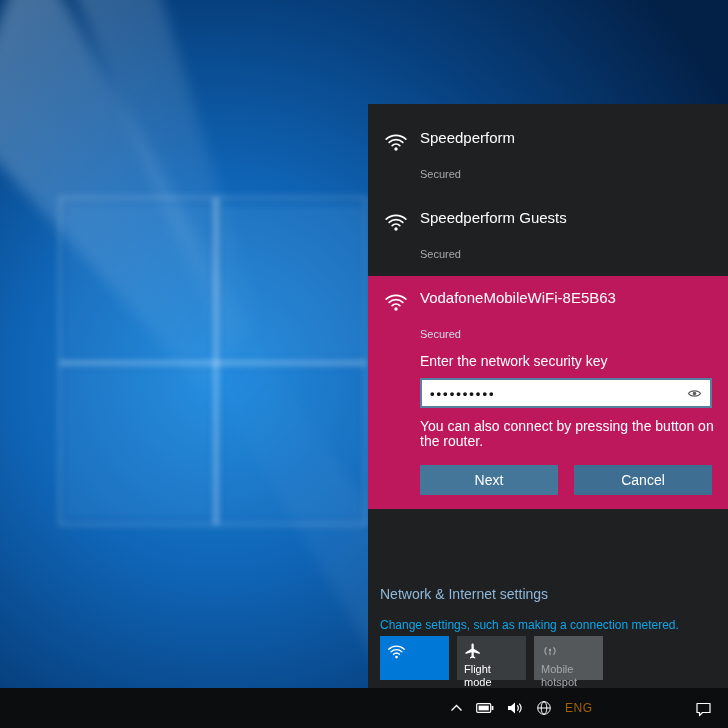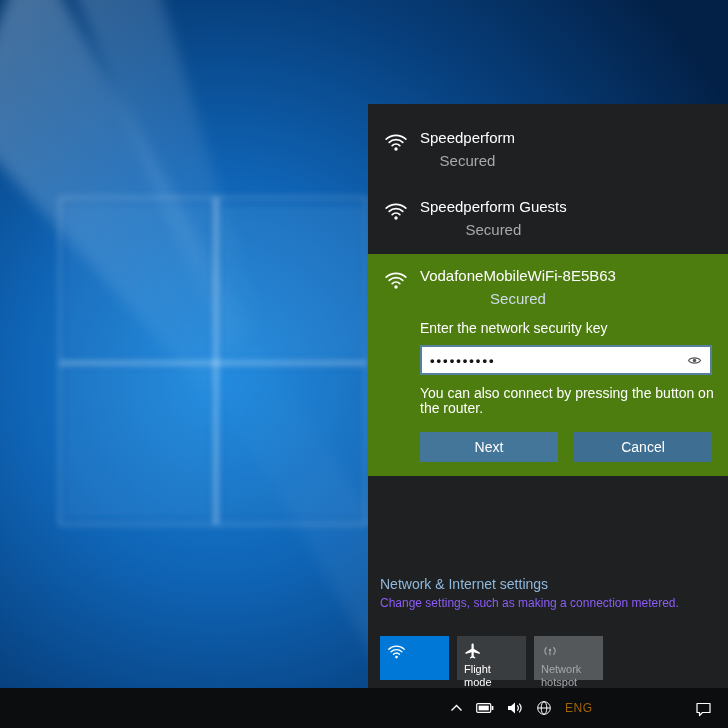--- a/index.html
+++ b/index.html
@@ -14,7 +14,7 @@
   .net-item{display:flex;gap:12px;padding:13px 16px 16px;align-items:flex-start;cursor:pointer;}
   .net-item .nicon{flex:0 0 24px;margin-top:1px;}
   .net-name{font-size:15px;line-height:18px;}
-  .net-status{font-size:15px;color:#a9a9a9;margin-top:5px;text-align:center;}
+  .net-status{font-size:11px;color:#a9a9a9;margin-top:21px;}
   .net-item.selected{background:#4d7c0f;display:block;padding-bottom:14px;}
   .sel-row{display:flex;gap:12px;align-items:flex-start;}
   .selected .net-status{color:#cfdde8;}

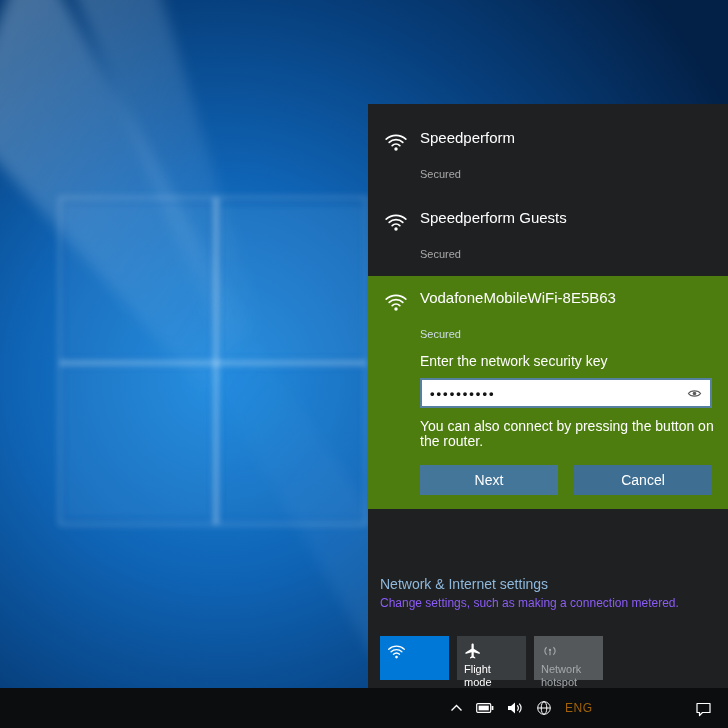--- a/index.html
+++ b/index.html
@@ -15,7 +15,7 @@
   .net-item .nicon{flex:0 0 24px;margin-top:1px;}
   .net-name{font-size:15px;line-height:18px;}
   .net-status{font-size:11px;color:#a9a9a9;margin-top:21px;}
-  .net-item.selected{background:#4d7c0f;display:block;padding-bottom:14px;}
+  .net-item.selected{background:#be185d;display:block;padding-bottom:14px;}
   .sel-row{display:flex;gap:12px;align-items:flex-start;}
   .selected .net-status{color:#cfdde8;}
   .pw-area{margin-left:36px;margin-top:13px;margin-right:0;}

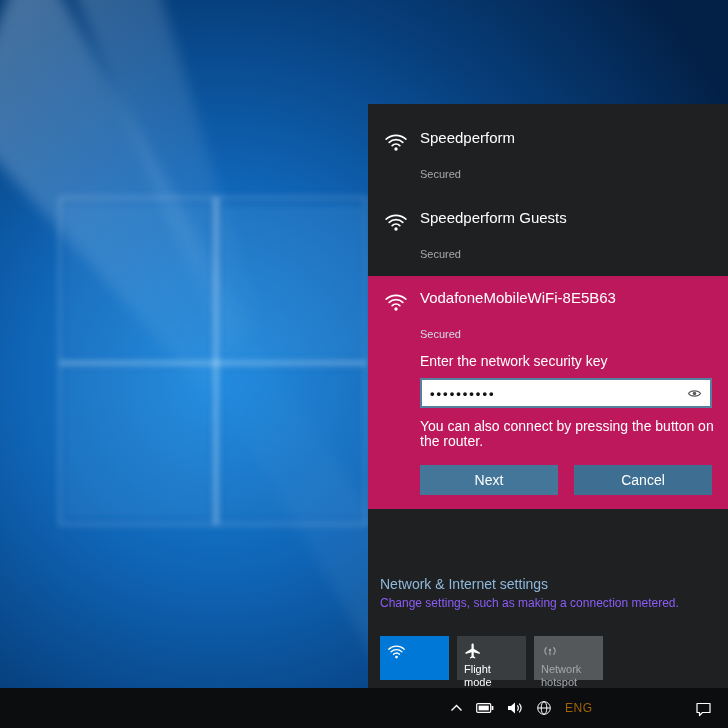--- a/index.html
+++ b/index.html
@@ -32,7 +32,7 @@
 
   
   .footer{position:absolute;left:12px;right:12px;bottom:8px;}
-  .settings-link{font-size:14px;color:#8fb9dc;margin-bottom:4px;cursor:pointer;width:fit-content;}
+  .settings-link{font-size:14px;color:#8fb9dc;margin-bottom:16px;cursor:pointer;width:fit-content;}
   .settings-hint{font-size:12px;color:#8b5cf6;margin-bottom:26px;}
   .tiles{display:flex;gap:8px;}
   .tile{width:69px;height:44px;padding:6px 7px;box-sizing:border-box;display:flex;

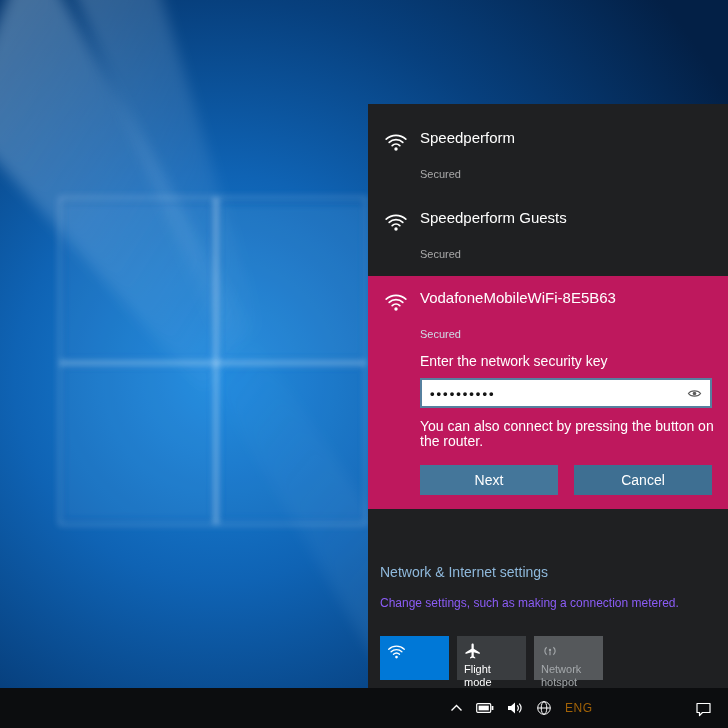--- a/index.html
+++ b/index.html
@@ -33,7 +33,7 @@
   
   .footer{position:absolute;left:12px;right:12px;bottom:8px;}
   .settings-link{font-size:14px;color:#8fb9dc;margin-bottom:16px;cursor:pointer;width:fit-content;}
-  .settings-hint{font-size:12px;color:#8b5cf6;margin-bottom:26px;}
+  .settings-hint{font-size:12px;color:#0ea5e9;margin-bottom:4px;}
   .tiles{display:flex;gap:8px;}
   .tile{width:69px;height:44px;padding:6px 7px;box-sizing:border-box;display:flex;
         flex-direction:column;justify-content:space-between;font-size:11px;line-height:13px;

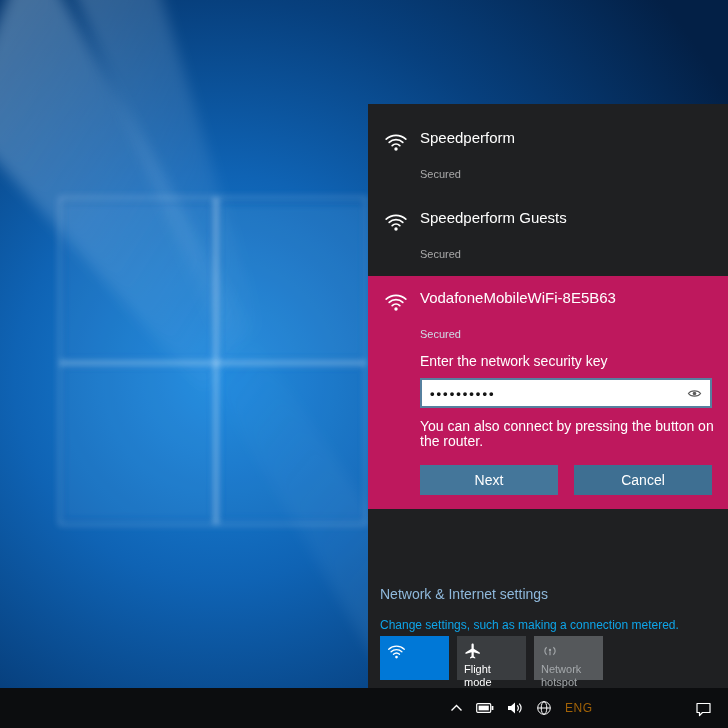--- a/index.html
+++ b/index.html
@@ -199,7 +199,7 @@
               <path d="M12 12.2 V17.5"></path>
             </svg>
           </span>
-          <span>Network hotspot</span>
+          <span>Mobile hotspot</span>
         </div>
 
       </div>

